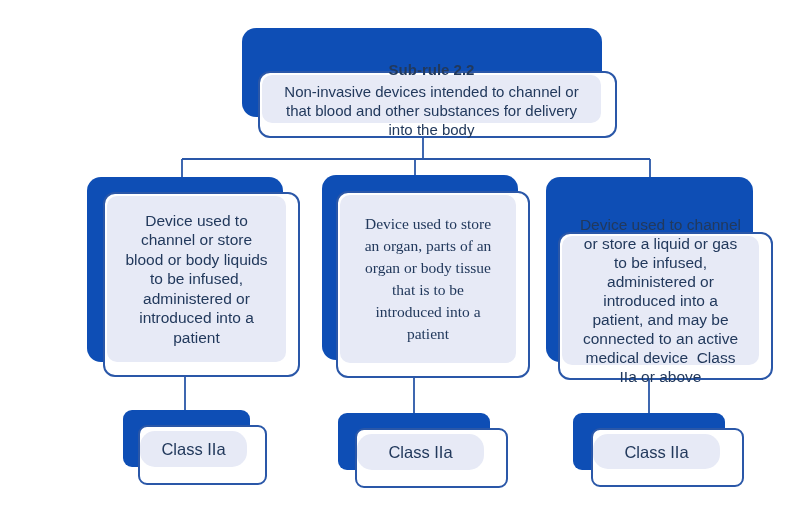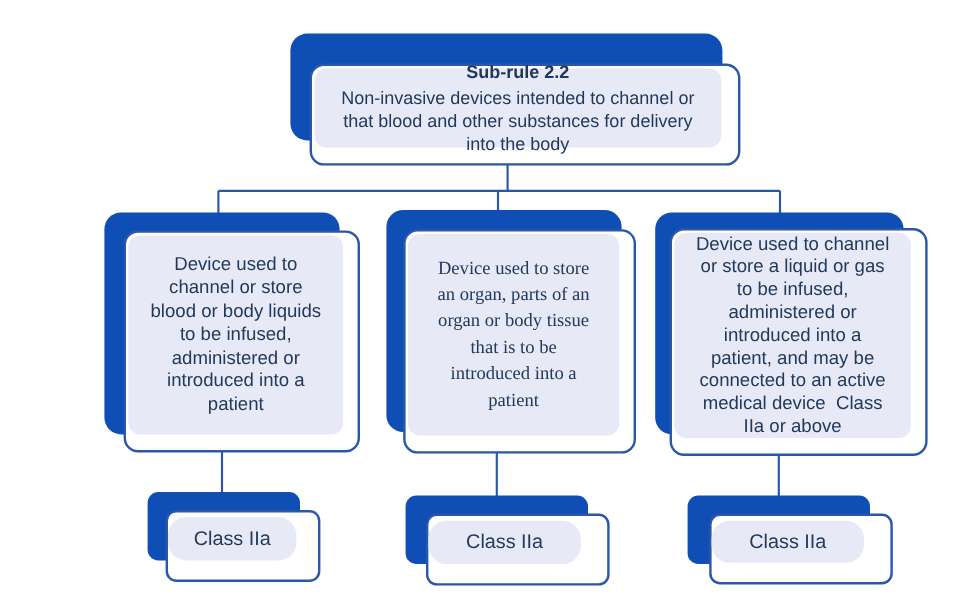--- a/index.html
+++ b/index.html
@@ -44,7 +44,7 @@
   
   .n-root { left:242px; top:28px; width:375px; height:110px; }
   .n-root .shadow { width:360px; height:89px; }
-  .n-root .front  { width:359px; height:85px;text-decoration:underline; }
+  .n-root .front  { width:359px; height:67px;text-decoration:underline; }
   .n-root .fill   { left:2px; top:2px; right:14px; bottom:13px; }
   .n-root .title  { font-size:15.5px; font-weight:bold; margin-bottom:3px; }
   .n-root .txt    { font-size:15px; line-height:19px; }

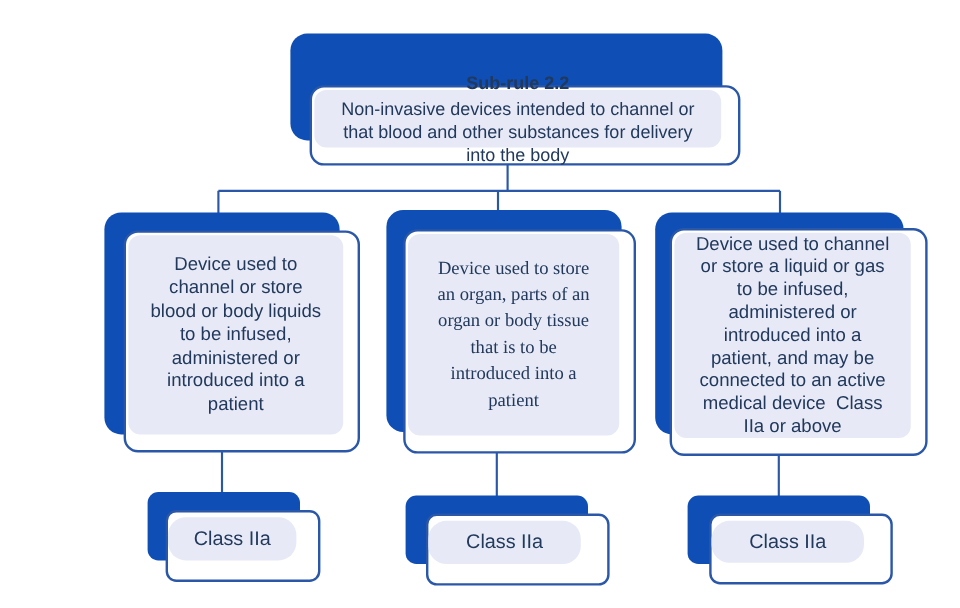--- a/index.html
+++ b/index.html
@@ -62,7 +62,7 @@
 
   .n-c3 { left:546px; top:177px; width:227px; height:203px; }
   .n-c3 .shadow { width:207px; height:185px; }
-  .n-c3 .front  { width:215px; height:190px; }
+  .n-c3 .front  { width:215px; height:148px; }
   .n-c3 .txt { font-size:15.5px; line-height:19px; }
 
   .n-c1 .fill, .n-c2 .fill, .n-c3 .fill { left:2px; top:2px; right:12px; bottom:13px; }

